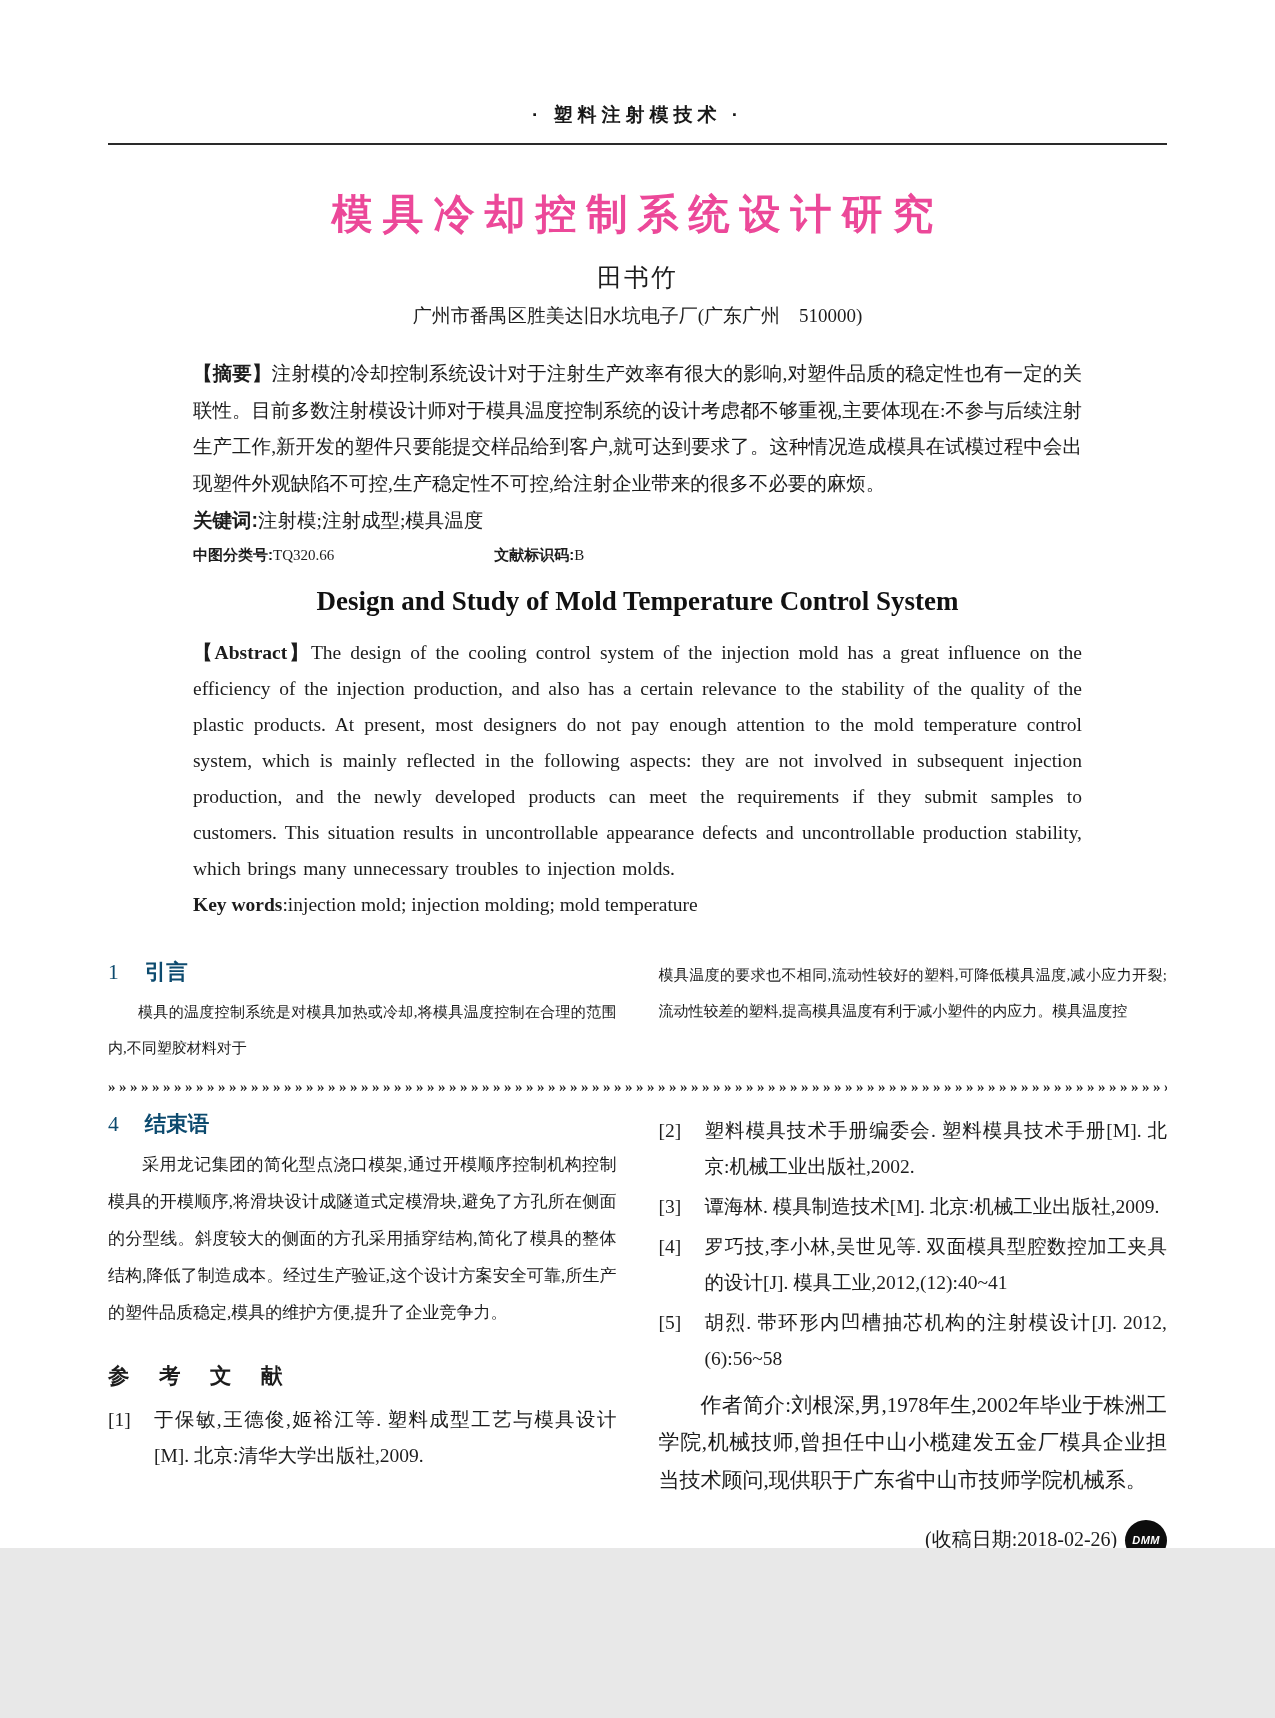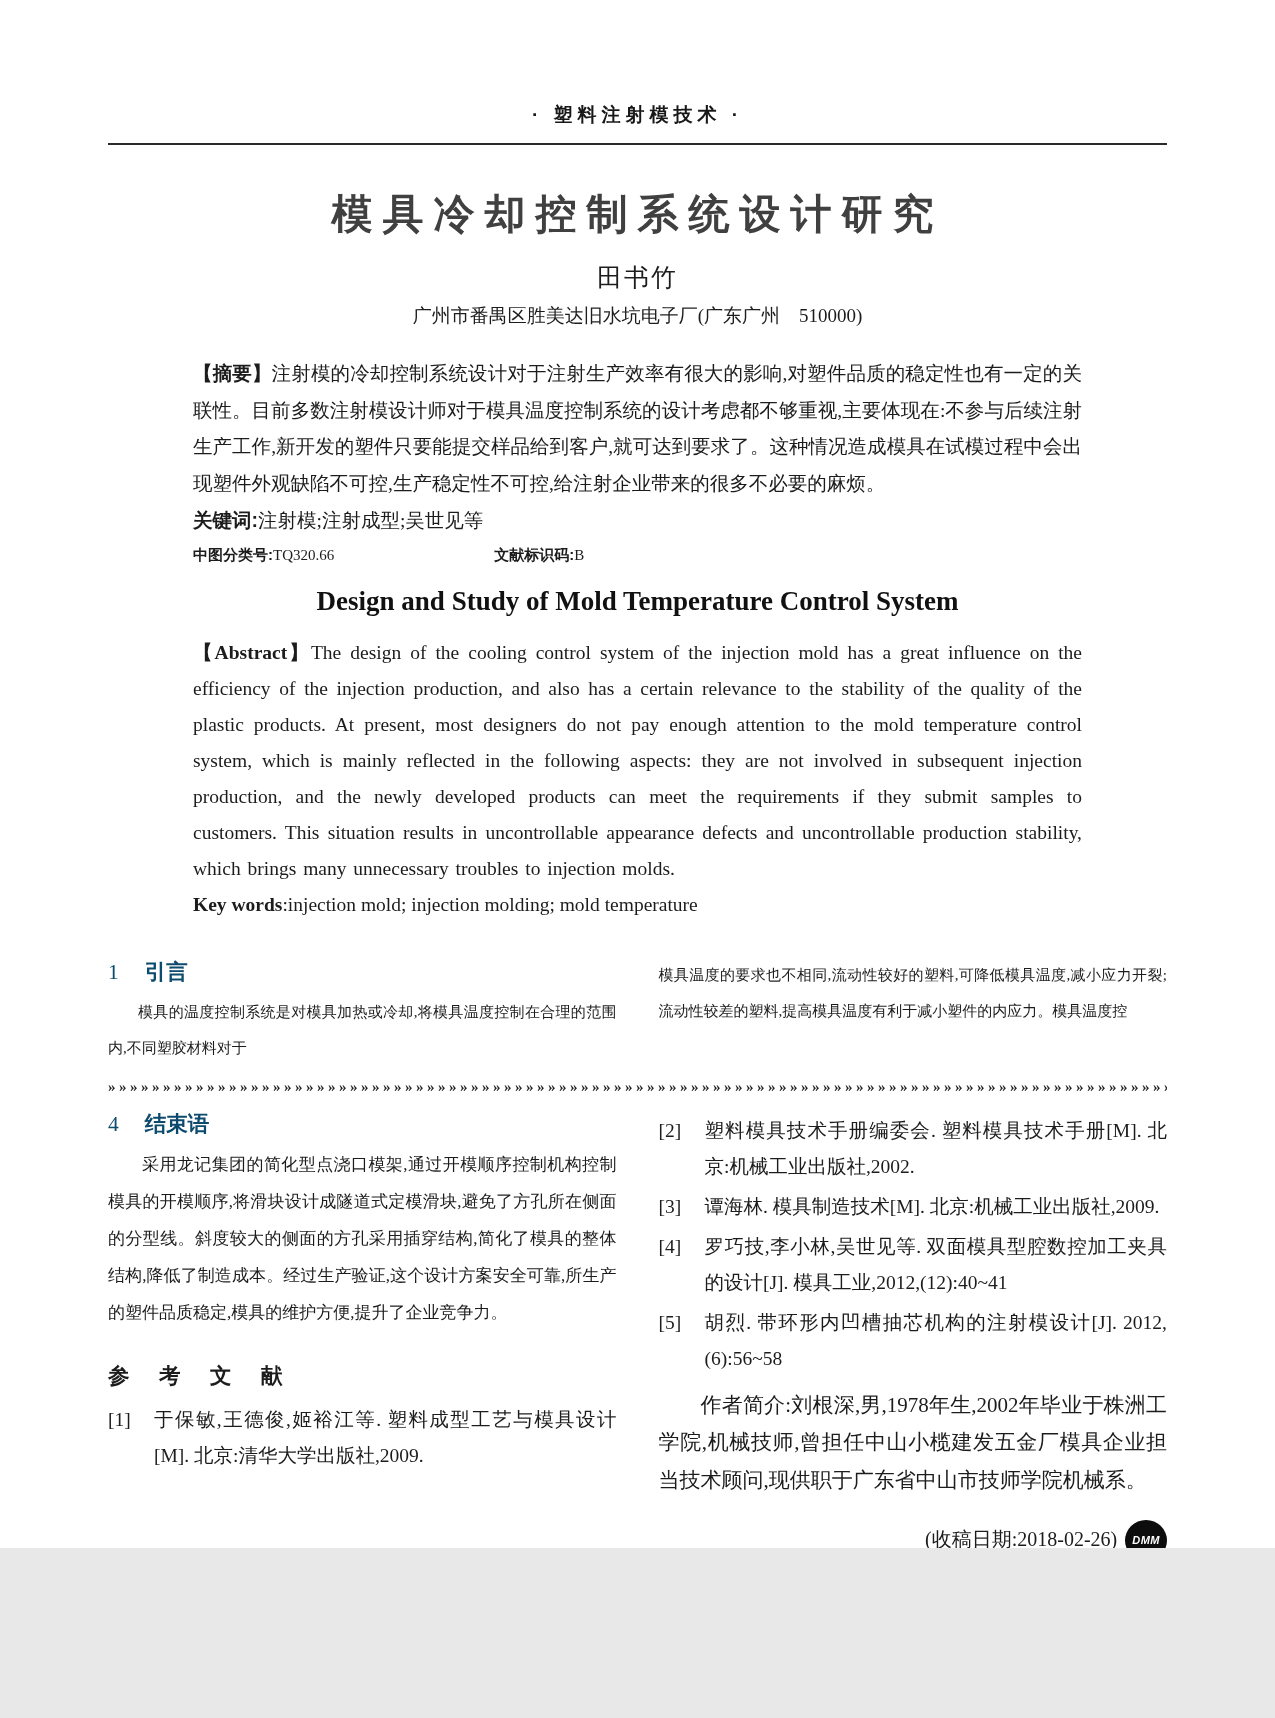--- a/index.html
+++ b/index.html
@@ -32,7 +32,7 @@
     font-weight:bold;
     font-size:41px;
     letter-spacing:10px;
-    color:#404040;
+    color:#ec4899;
   }
   .author { margin-top:19px; text-align:center; font-size:25px; letter-spacing:2px; }
   .affiliation { margin-top:9px; text-align:center; font-size:19px; }

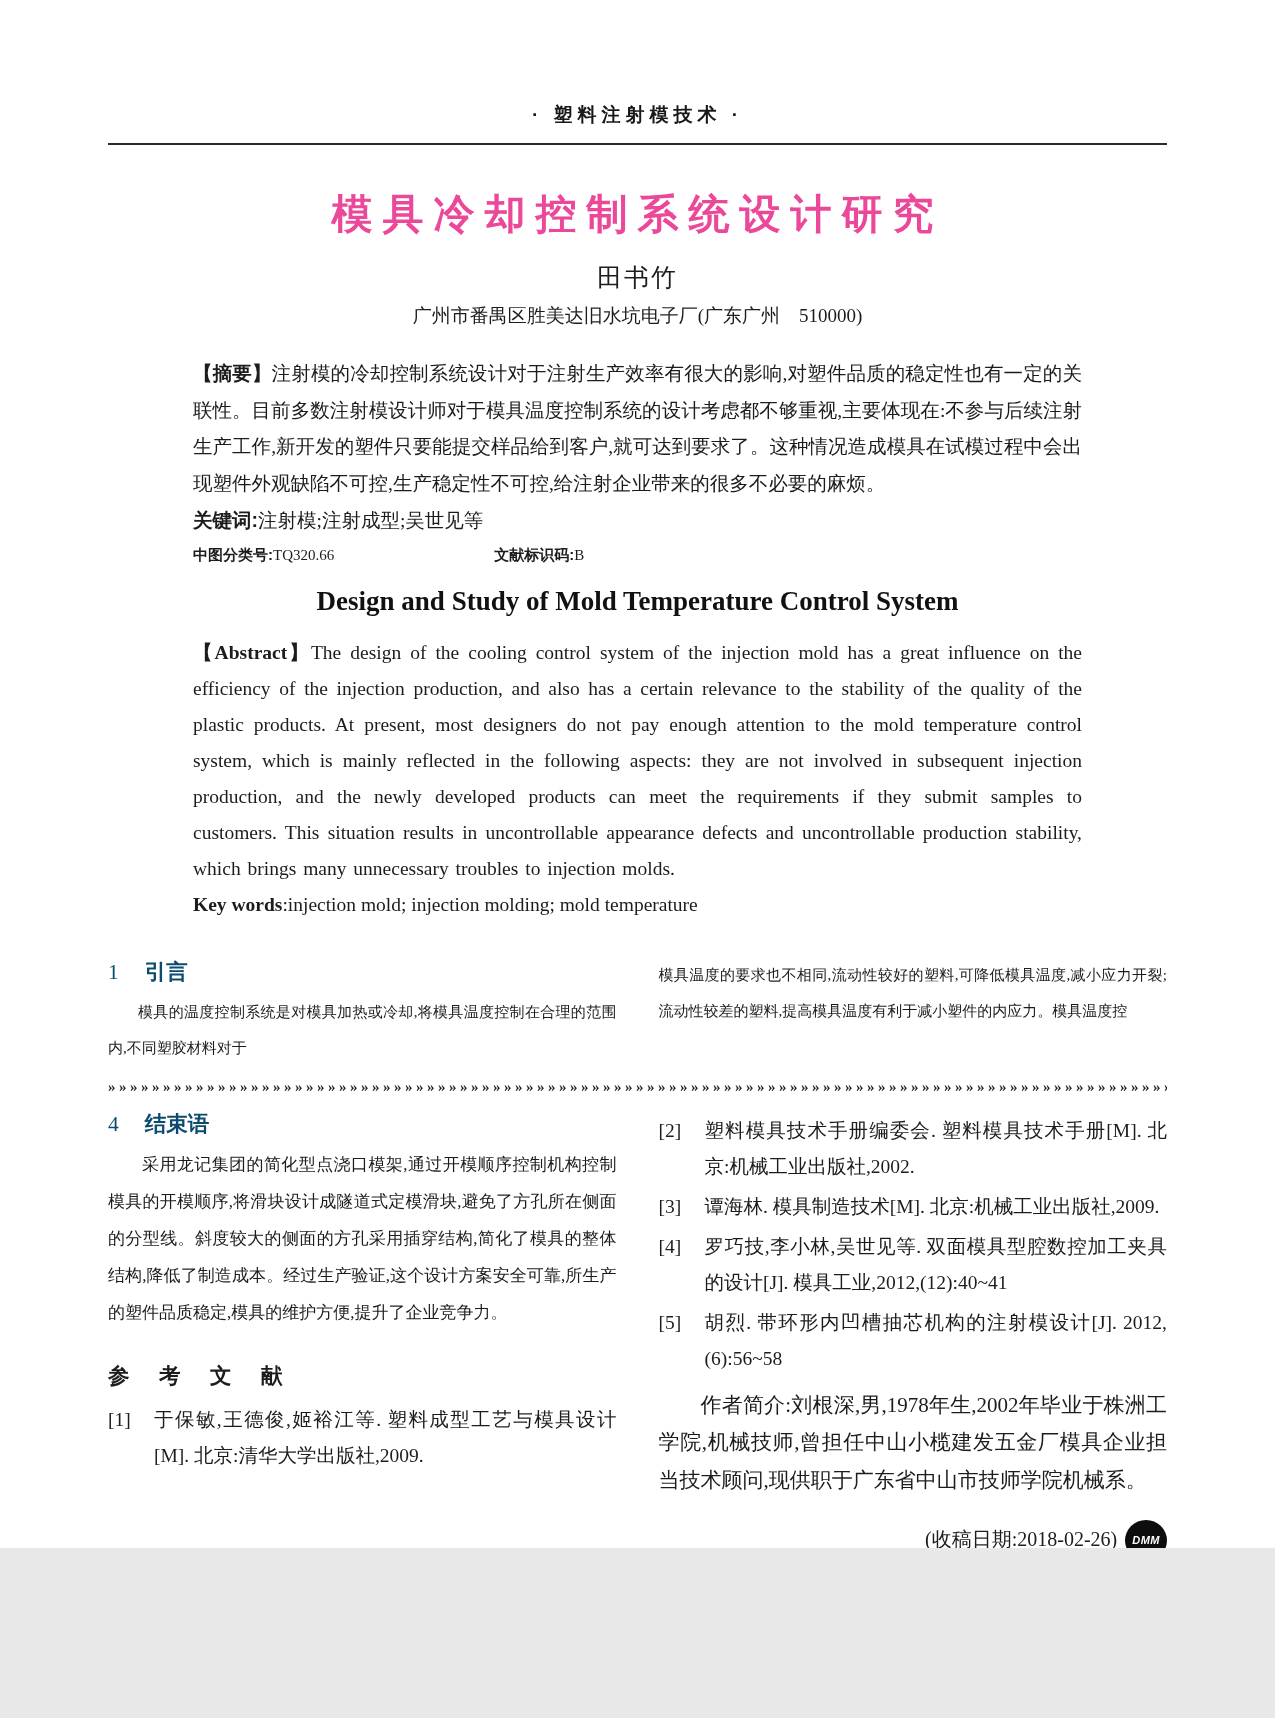--- a/index.html
+++ b/index.html
@@ -189,7 +189,7 @@
 
     <p class="abs-cn"><span class="lbl">【摘要】</span><span>注射模的冷却控制系统设计对于注射生产效率有很大的影响,对塑件品质的稳定性也有一定的关联性。目前多数注射模设计师对于模具温度控制系统的设计考虑都不够重视,主要体现在:不参与后续注射生产工作,新开发的塑件只要能提交样品给到客户,就可达到要求了。这种情况造成模具在试模过程中会出现塑件外观缺陷不可控,生产稳定性不可控,给注射企业带来的很多不必要的麻烦。</span></p>
 
-    <div class="kw-line"><span class="lbl">关键词:</span><span>注射模;注射成型;吴世见等</span></div>
+    <div class="kw-line"><span class="lbl">关键词:</span><span>注射模;注射成型;模具温度</span></div>
 
     <div class="clc-line"><span class="lbl">中图分类号:</span><span>TQ320.66</span><span class="gap"></span><span class="lbl">文献标识码:</span><span>B</span></div>
 

